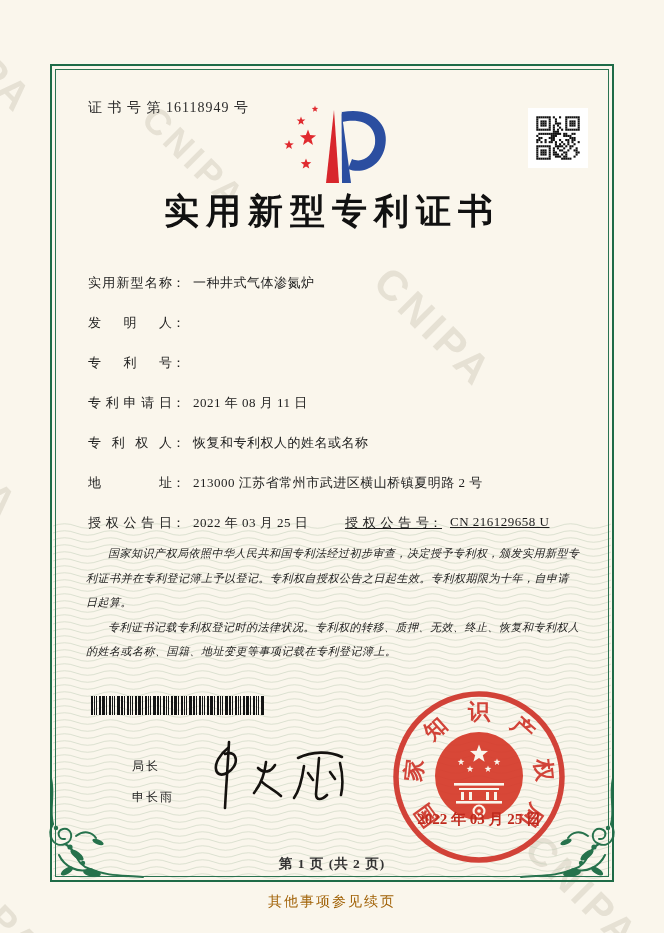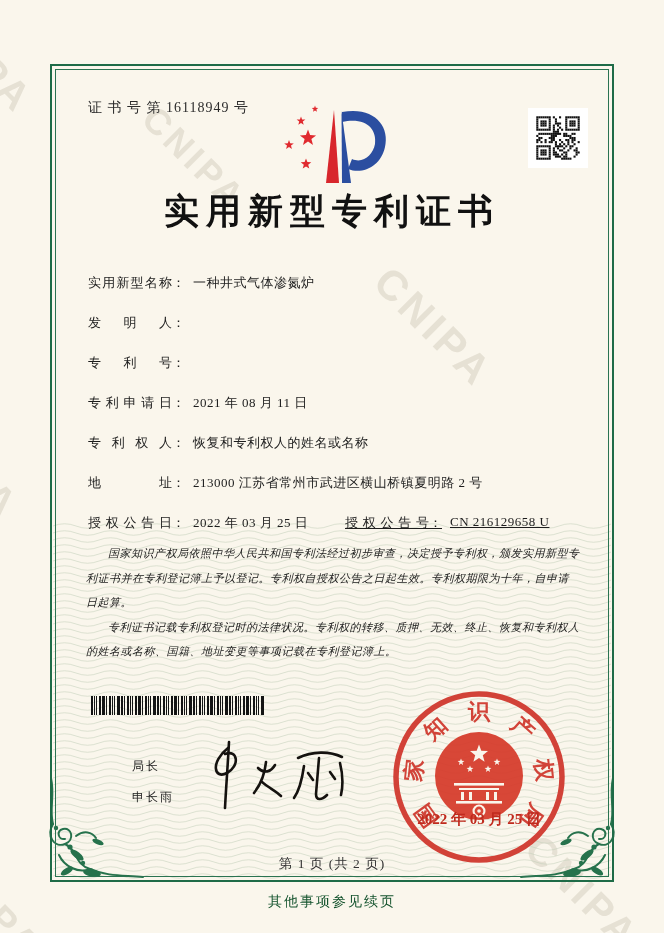--- a/index.html
+++ b/index.html
@@ -89,7 +89,7 @@
 
   .page-no {
     left:50px; top:855px; width:564px; text-align:center;
-    font-size:13.5px; color:#333; letter-spacing:1px;
+    font-size:13.5px; color:#333; letter-spacing:1px;font-weight:bold;
   }
   .cont-note {
     left:50px; top:893px; width:564px; text-align:center;

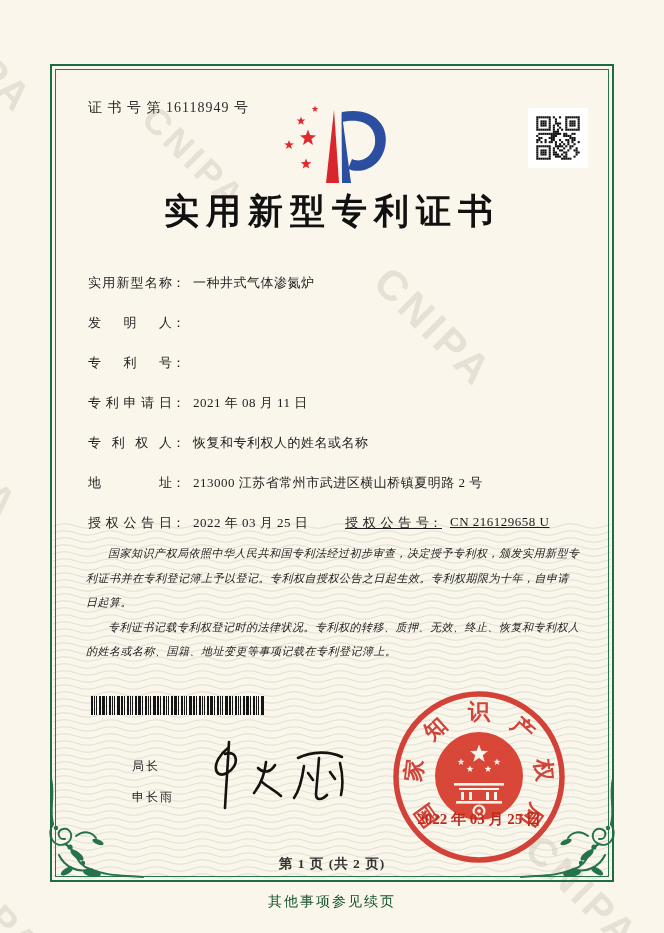--- a/index.html
+++ b/index.html
@@ -93,7 +93,7 @@
   }
   .cont-note {
     left:50px; top:893px; width:564px; text-align:center;
-    font-size:14px; color:#14532d; letter-spacing:2px;
+    font-size:14px; color:#a16207; letter-spacing:2px;
   }
 
   .orn { z-index:2; }

